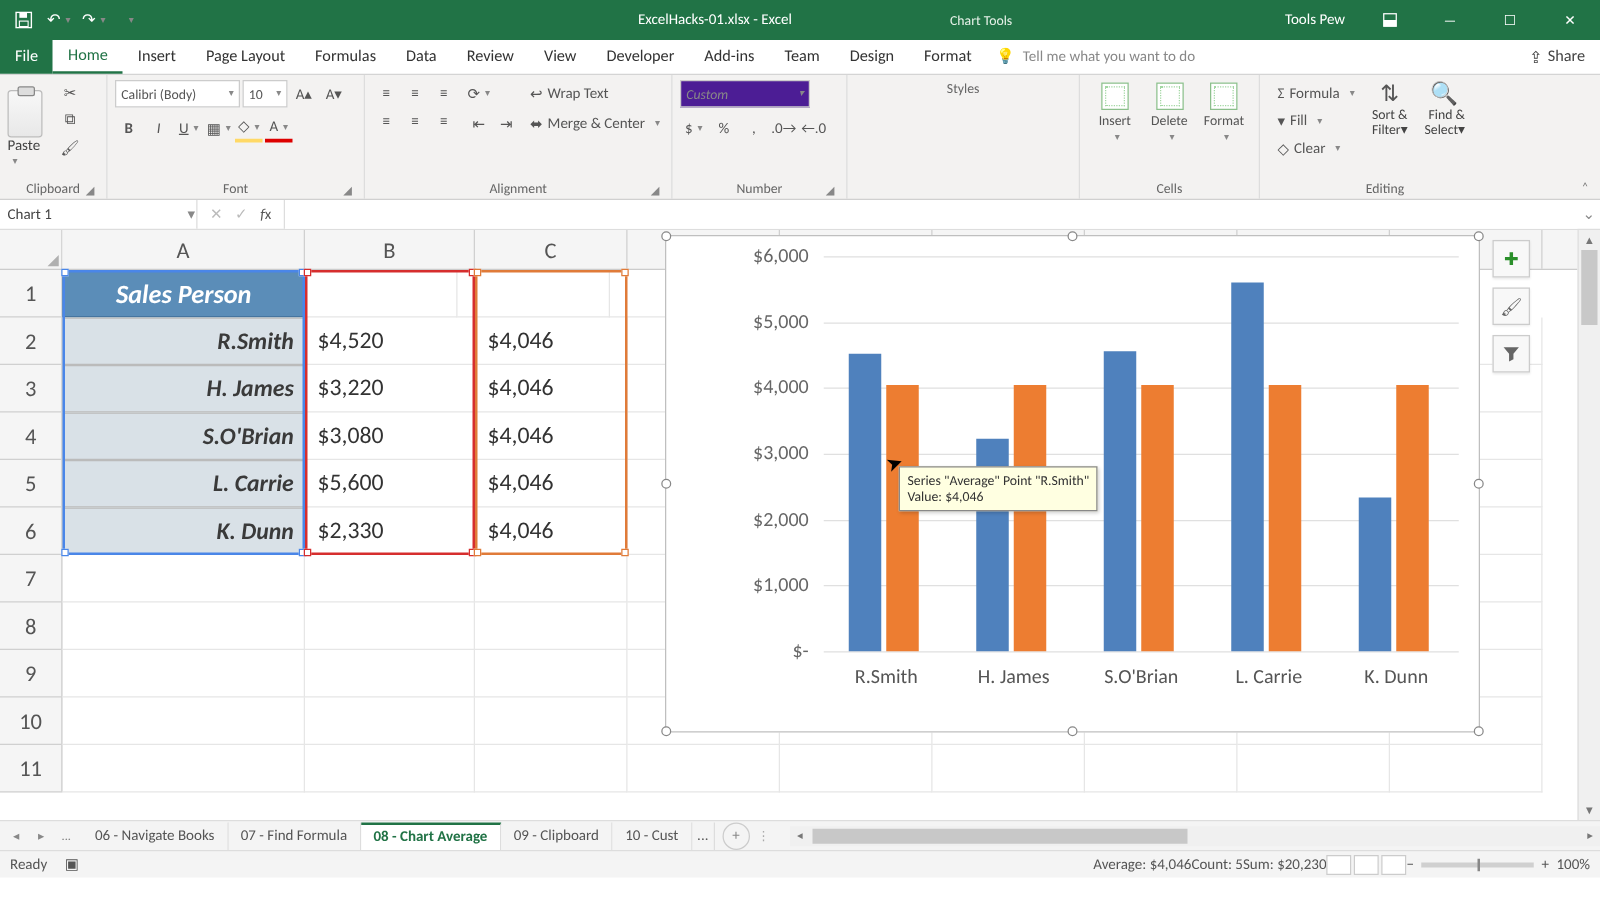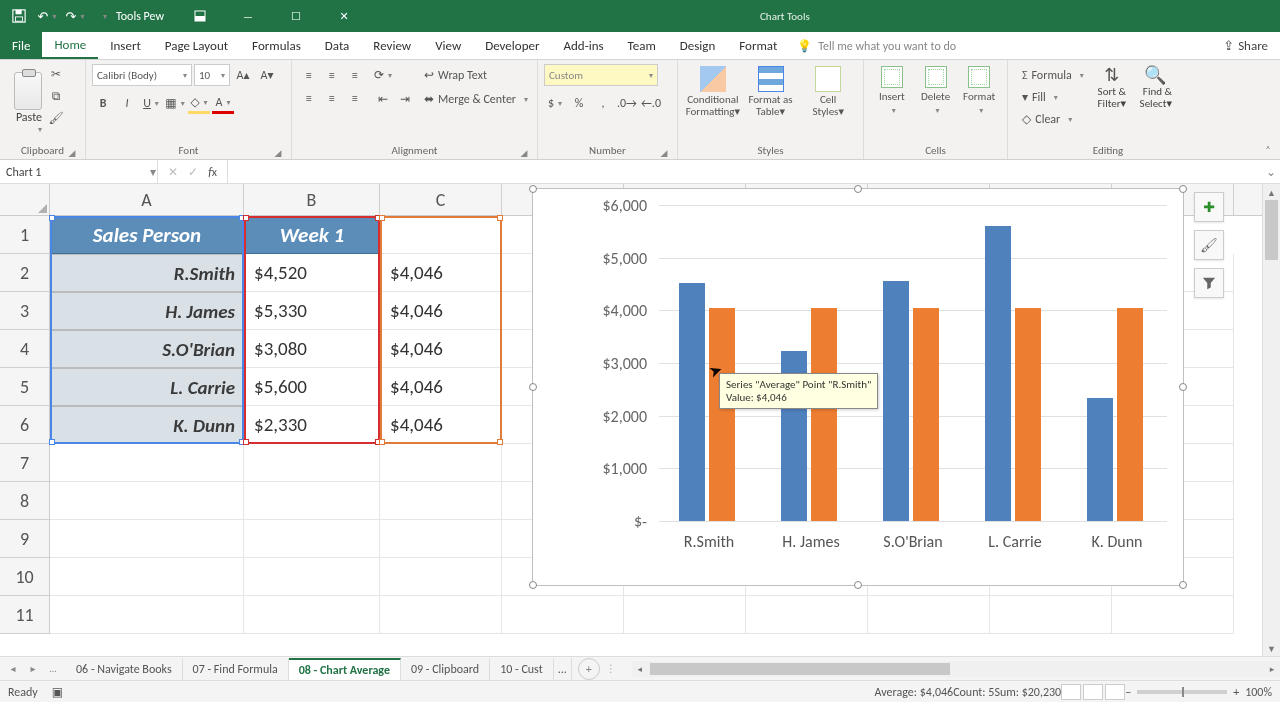--- a/index.html
+++ b/index.html
@@ -172,6 +172,7 @@
         <span class="caret">▾</span>
       </div>
   </div>
+  <div class="title-center">ExcelHacks-01.xlsx - Excel</div>
   <div class="title-tools">Chart Tools</div>
   <div class="title-right">
     <span class="user-name">Tools Pew</span>

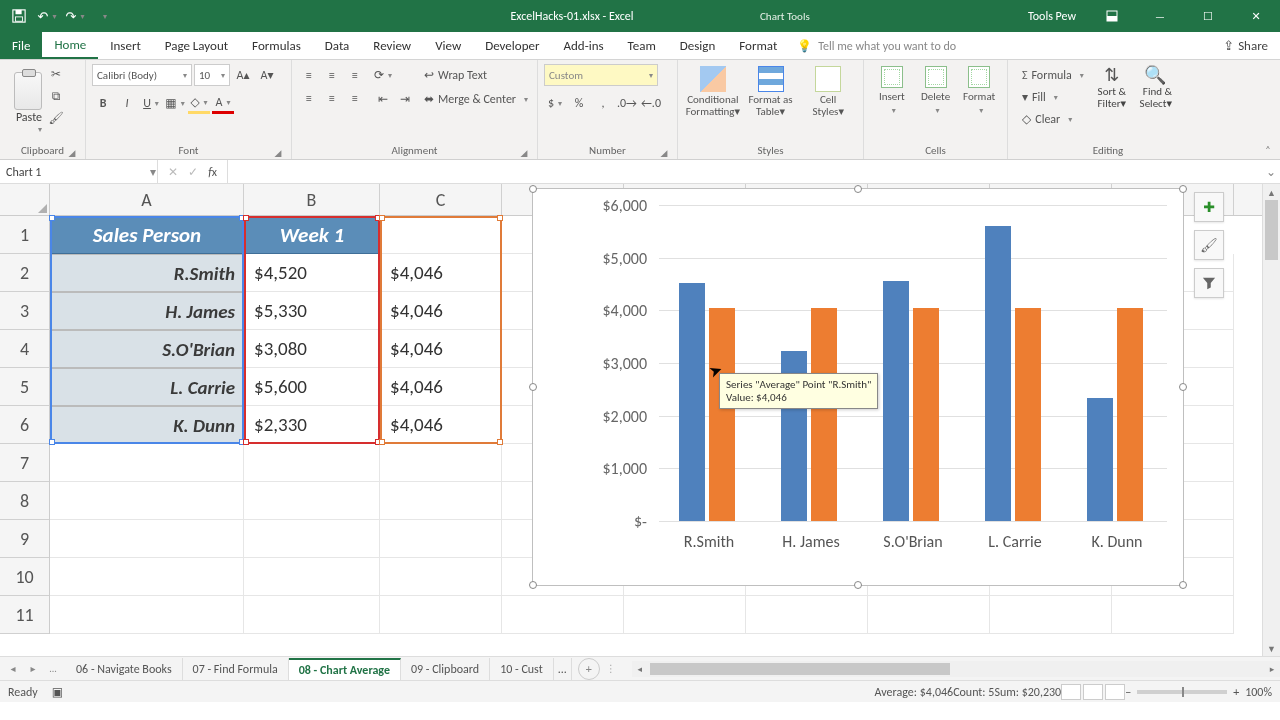--- a/index.html
+++ b/index.html
@@ -50,7 +50,7 @@
   .align-opts { display:flex; flex-direction:column; gap:2px; margin-left:8px;}
   .align-opt { display:flex; align-items:center; gap:4px; font-size:12px; color:#555; height:22px;}
 
-  .num-combo { border:1px solid #ccc; background:#fef9c3; height:22px; width:114px; font-size:11px; padding:0 4px; display:flex;align-items:center;justify-content:space-between; color:#888;}
+  .num-combo { border:1px solid #ccc; background:#4c1d95; height:22px; width:104px; font-size:11px; padding:0 4px; display:flex;align-items:center;justify-content:space-between; color:#888;font-style:italic;}
   
   .styles-btn { display:flex; flex-direction:column; align-items:center; width:60px; font-size:11px; color:#555; gap:2px; padding-top:2px;}
   .styles-ico { width:26px; height:26px; background:#fff; border:1px solid #c4d79b; }

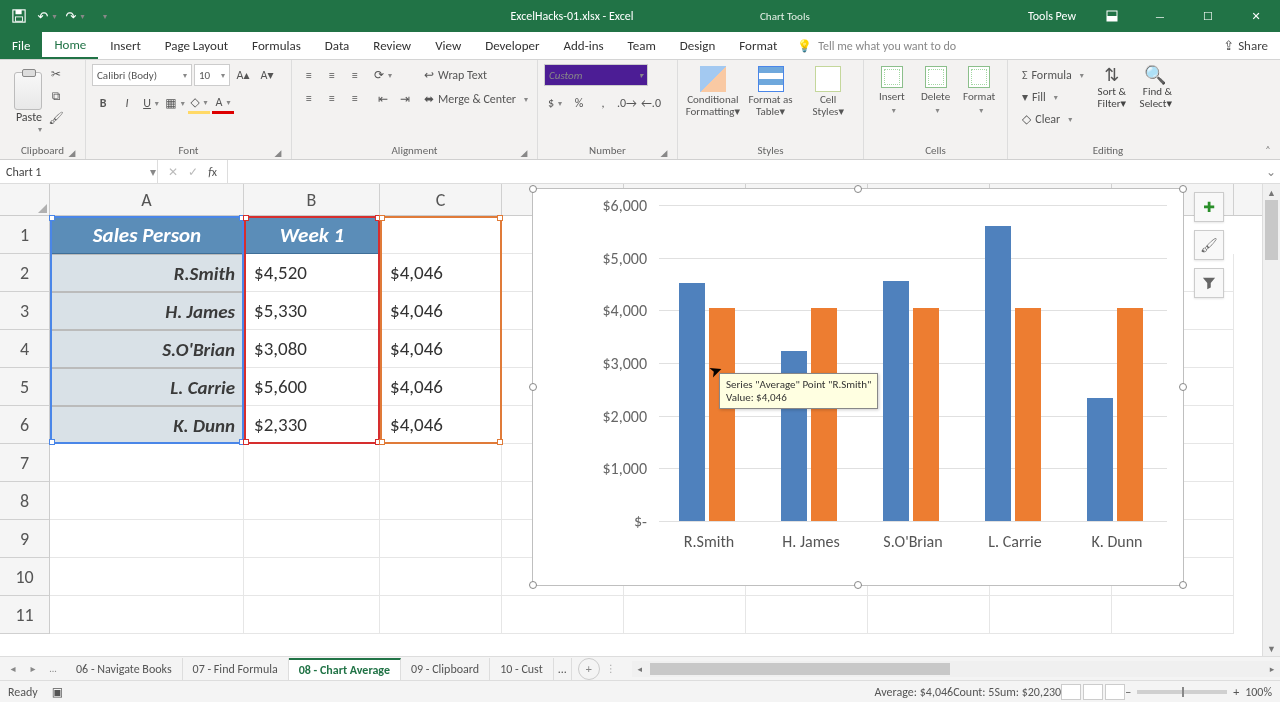--- a/index.html
+++ b/index.html
@@ -317,20 +317,6 @@
   </div>
 
   <div class="group" style="width:186px;">
-    <div class="group-content">
-      <div class="styles-btn">
-          <div class="cond-ico"></div>
-          <span style="text-align:center; line-height:1.1;">Conditional<br>Formatting▾</span>
-        </div>
-      <div class="styles-btn">
-          <div class="table-ico"></div>
-          <span style="text-align:center; line-height:1.1;">Format as<br>Table▾</span>
-        </div>
-      <div class="styles-btn">
-          <div class="styles-ico"></div>
-          <span style="text-align:center; line-height:1.1;">Cell<br>Styles▾</span>
-        </div>
-    </div>
     <div class="group-label">Styles</div>
   </div>
 

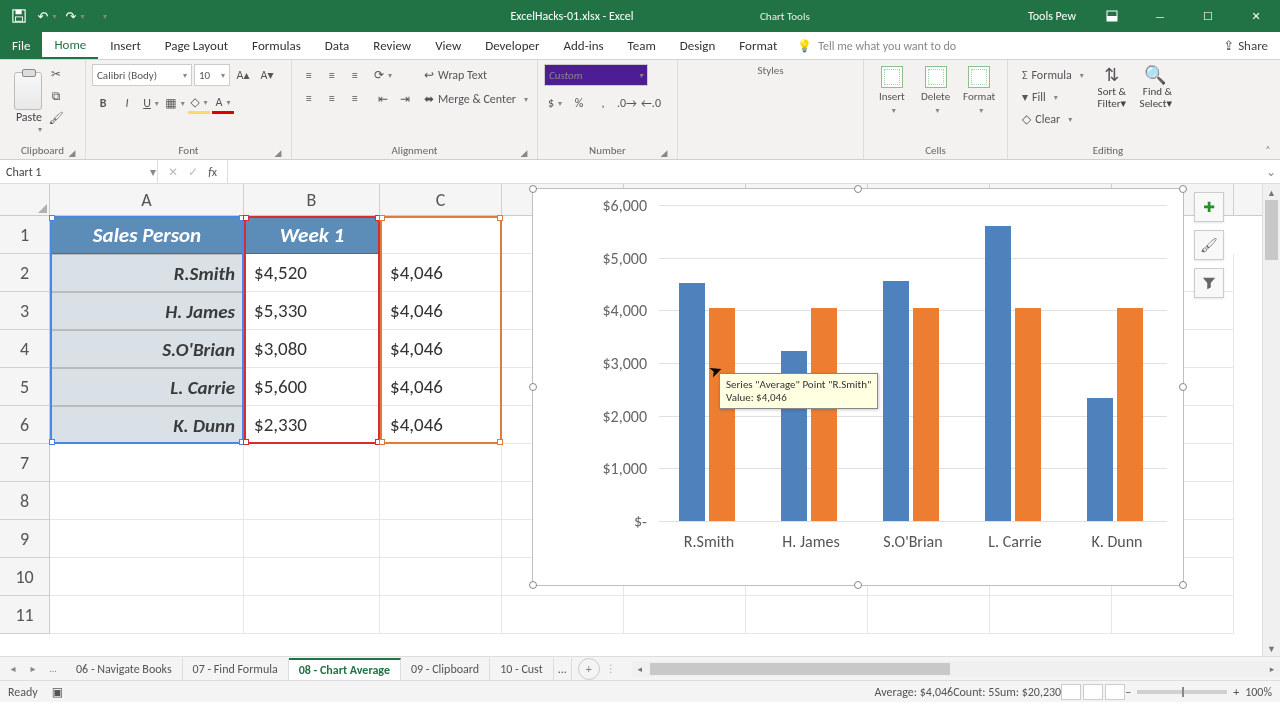--- a/index.html
+++ b/index.html
@@ -31,7 +31,7 @@
   .group-label { text-align: center; font-size: 11px; color: #666; padding-bottom: 2px; position: relative; }
   .dialog-launcher { position: absolute; right: 2px; bottom: 2px; width: 10px; height: 10px; font-size: 9px; color: #888; }
 
-  .paste { display: flex; flex-direction: column; align-items: flex-end; justify-content: flex-end; width: 36px; height: 70px; }
+  .paste { display: flex; flex-direction: column; align-items: flex-start; justify-content: flex-end; width: 36px; height: 70px; }
   .clip-icon { width: 28px; height: 38px; background: linear-gradient(#f8f8f8,#e8e8e8); border: 1px solid #bcbcbc; border-radius: 3px; position: relative; }
   .clip-icon::before { content: ''; position: absolute; top: -4px; left: 7px; width: 12px; height: 6px; border: 1px solid #888; border-radius: 2px; background: #ddd; }
   .small-stack { display:flex; flex-direction:column; gap:2px; margin-left:4px;}

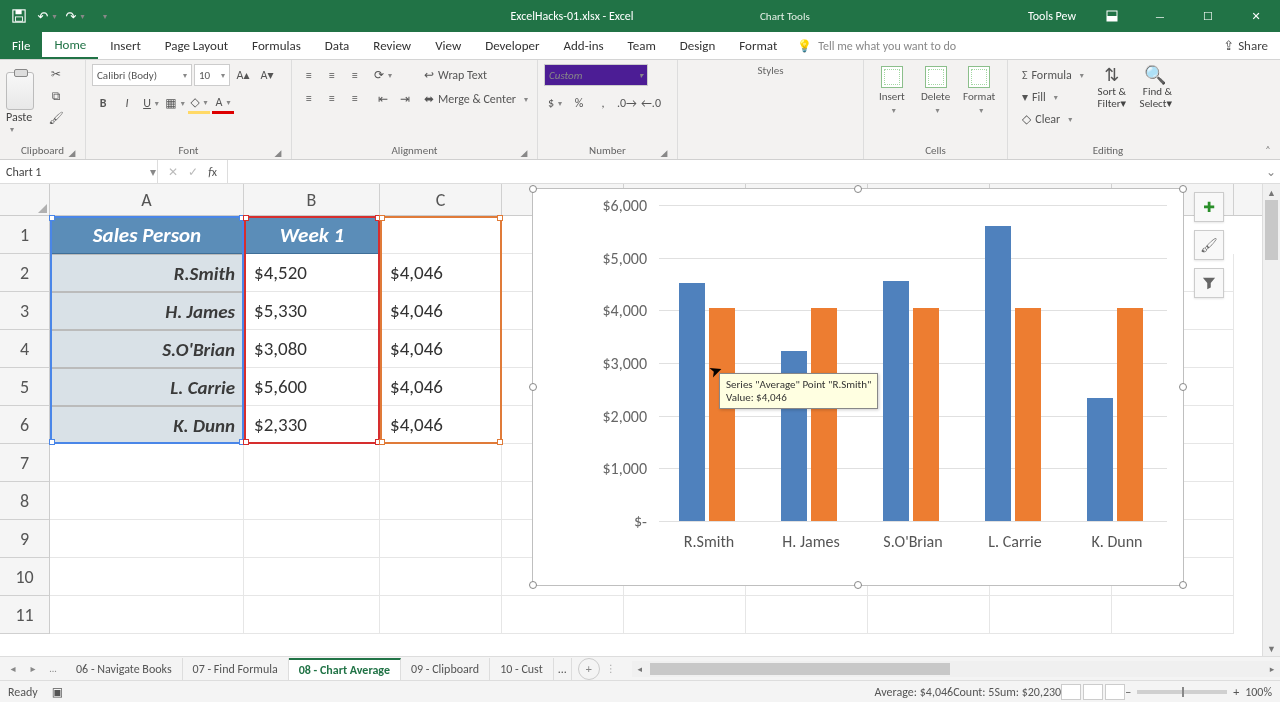--- a/index.html
+++ b/index.html
@@ -417,7 +417,6 @@
   <div class="cells" id="cells">
       <div class="cell-row">
         <div class="cell th-cell" style="width: 194px;">Sales Person</div>
-        <div class="cell th-cell" style="width: 136px;">Week 1</div>
         <div class="cell" style="width: 122px;"></div>
         <div class="cell" style="width: 122px;"></div>
         <div class="cell" style="width: 122px;"></div>

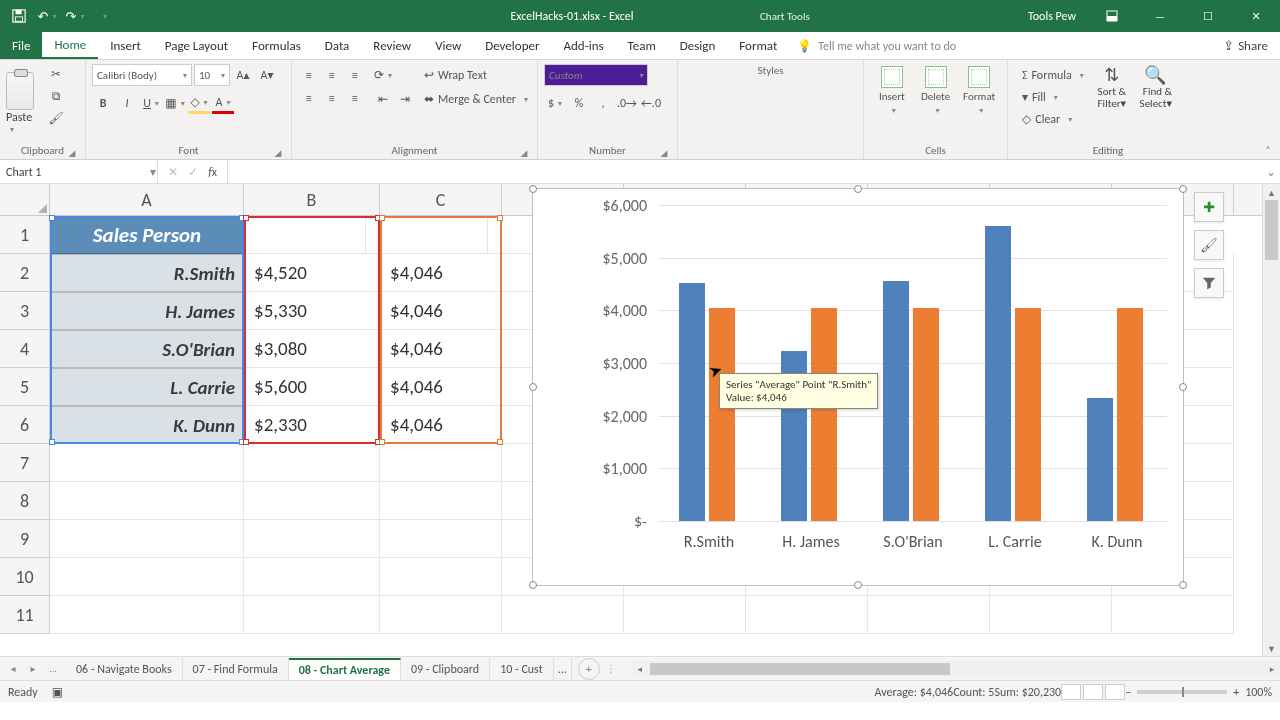--- a/index.html
+++ b/index.html
@@ -445,7 +445,7 @@
         <div class="cell name-cell" style="width: 194px;">H. James</div>
         <div class="cell val-cell" style="width: 136px;">
           <span class="cur">$</span>
-          <span class="num">5,330</span>
+          <span class="num">3,220</span>
         </div>
         <div class="cell val-cell" style="width: 122px;">
           <span class="cur">$</span>

